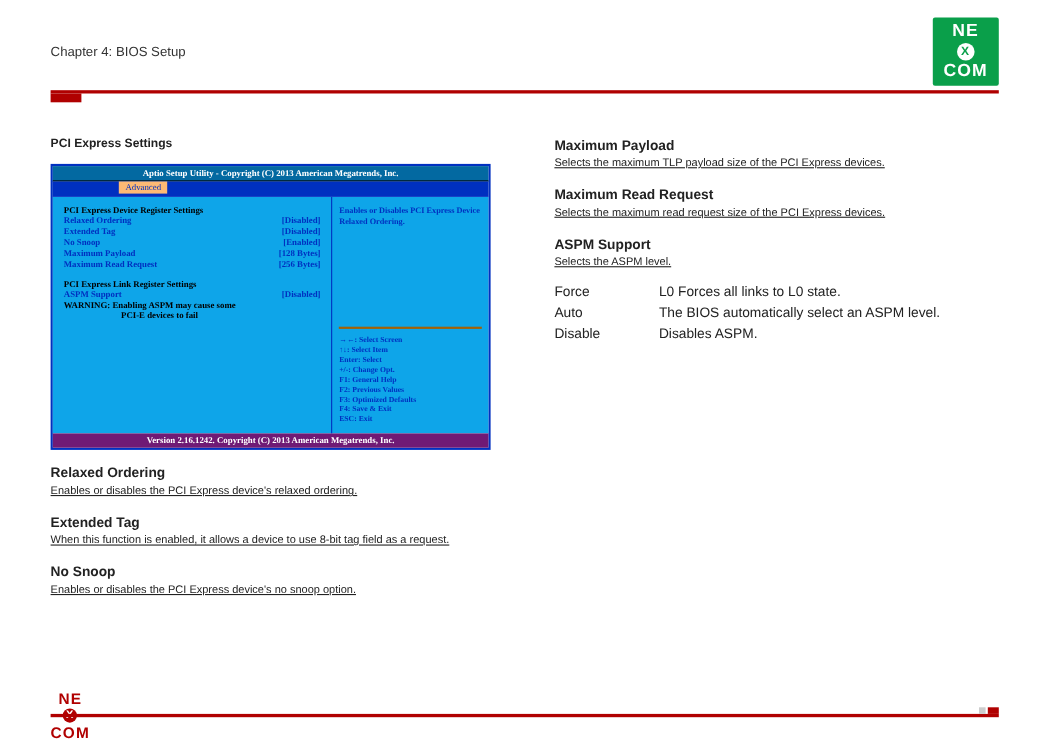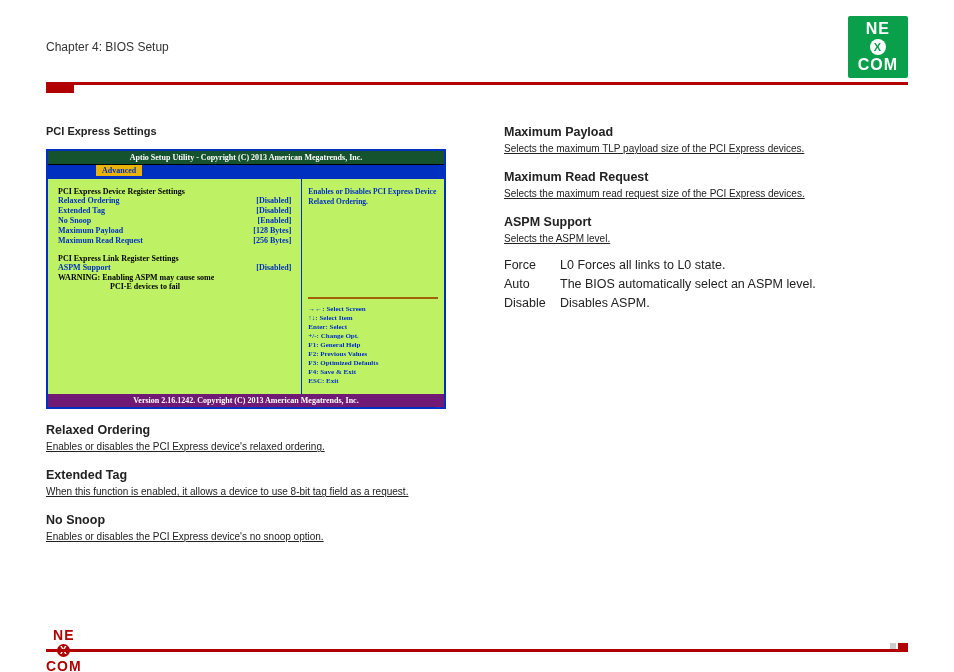--- a/index.html
+++ b/index.html
@@ -18,7 +18,7 @@
   .sub-title { font-weight: 700; font-size: 12.5px; margin-top: 14px; margin-bottom: 2px; }
   .body-text { font-size: 10px; line-height: 1.5; margin-bottom: 2px; text-decoration: underline; }
   .bios { border: 2px solid #0030c0; width: 400px; font-family: "Times New Roman", serif; font-size: 8px; background:#fff;}
-  .bios-top { background: #14532d; color: #fff; text-align: center; font-weight: 700; padding: 2px 0; border-bottom:1px solid #000;}
+  .bios-top { background: #0369a1; color: #fff; text-align: center; font-weight: 700; padding: 2px 0; border-bottom:1px solid #000;}
   .bios-tabs { background:#0030c0; position:relative; height:14px;}
   .bios-tab { position:absolute; left:48px; top:0; background:#eab308; color:#0030c0; font-weight:700; padding:1px 6px; font-size:8px;}
   .bios-body { display:flex; background:#bef264; min-height:210px; }

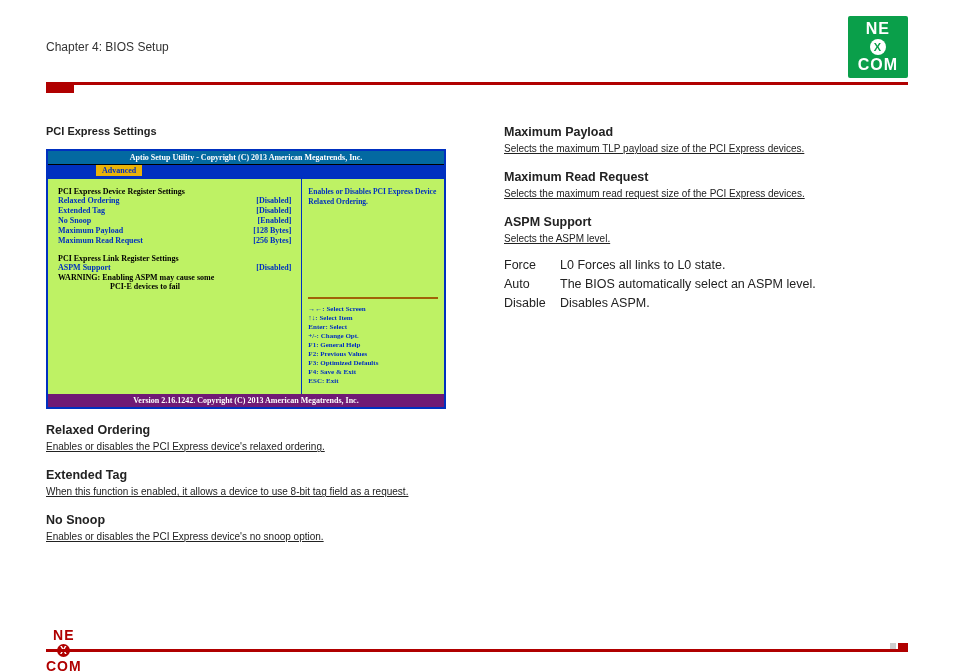--- a/index.html
+++ b/index.html
@@ -20,7 +20,7 @@
   .bios { border: 2px solid #0030c0; width: 400px; font-family: "Times New Roman", serif; font-size: 8px; background:#fff;}
   .bios-top { background: #0369a1; color: #fff; text-align: center; font-weight: 700; padding: 2px 0; border-bottom:1px solid #000;}
   .bios-tabs { background:#0030c0; position:relative; height:14px;}
-  .bios-tab { position:absolute; left:48px; top:0; background:#eab308; color:#0030c0; font-weight:700; padding:1px 6px; font-size:8px;}
+  .bios-tab { position:absolute; left:60px; top:0; background:#fdba74; color:#0030c0; font-weight:400; padding:1px 6px; font-size:8px;}
   .bios-body { display:flex; background:#bef264; min-height:210px; }
   .bios-left { flex:1.8; padding:8px 10px; border-right:1px solid #0030c0; }
   .bios-right { flex:1; padding:8px 6px; color:#0030c0; font-weight:700; }

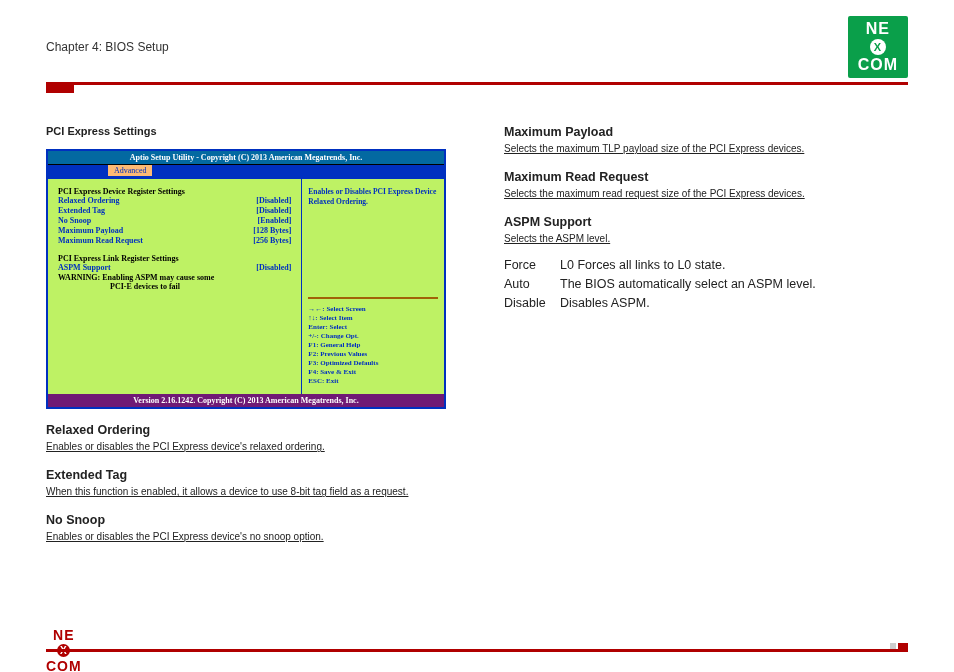--- a/index.html
+++ b/index.html
@@ -21,7 +21,7 @@
   .bios-top { background: #0369a1; color: #fff; text-align: center; font-weight: 700; padding: 2px 0; border-bottom:1px solid #000;}
   .bios-tabs { background:#0030c0; position:relative; height:14px;}
   .bios-tab { position:absolute; left:60px; top:0; background:#fdba74; color:#0030c0; font-weight:400; padding:1px 6px; font-size:8px;}
-  .bios-body { display:flex; background:#bef264; min-height:210px; }
+  .bios-body { display:flex; background:#0ea5e9; min-height:210px; }
   .bios-left { flex:1.8; padding:8px 10px; border-right:1px solid #0030c0; }
   .bios-right { flex:1; padding:8px 6px; color:#0030c0; font-weight:700; }
   .bios-row { display:flex; justify-content:space-between; margin-bottom:1px;}

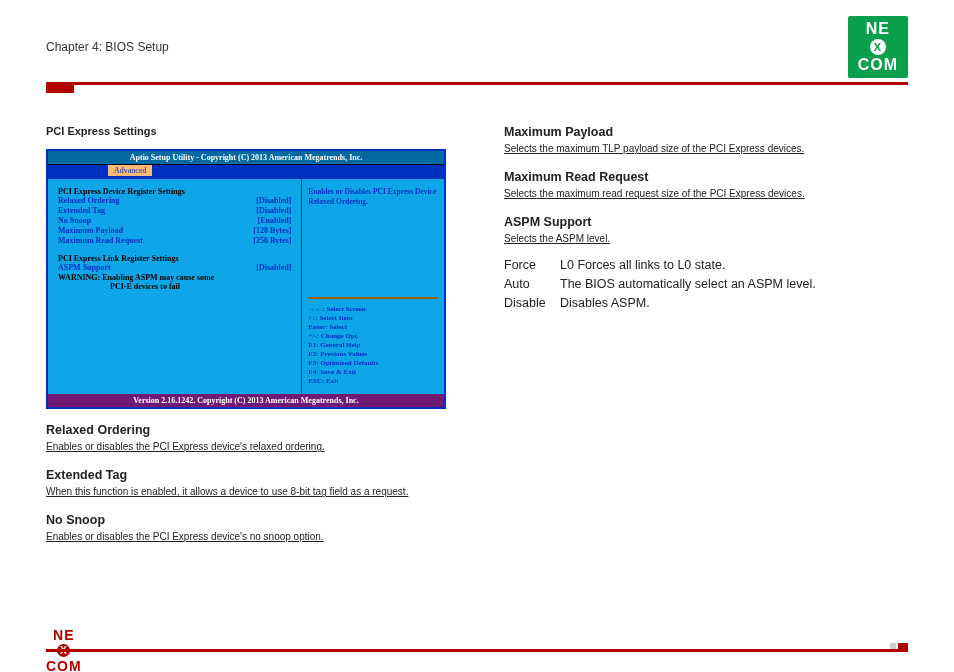--- a/index.html
+++ b/index.html
@@ -33,7 +33,7 @@
   .bios-bottom { background:#701a75; color:#fff; text-align:center; font-weight:700; padding:2px 0;}
   .warning-indent { padding-left: 52px; }
   .aspm-table { font-size: 12.5px; line-height: 1.5; margin-top:10px;}
-  .aspm-row { display: flex; }
+  .aspm-row { display: flex; gap: 39px; }
   .aspm-label { width: 56px; }
   .footer { position: absolute; bottom: 20px; left: 46px; right: 46px; }
   .foot-rule { height: 3px; background: #b00000; position:relative;}

